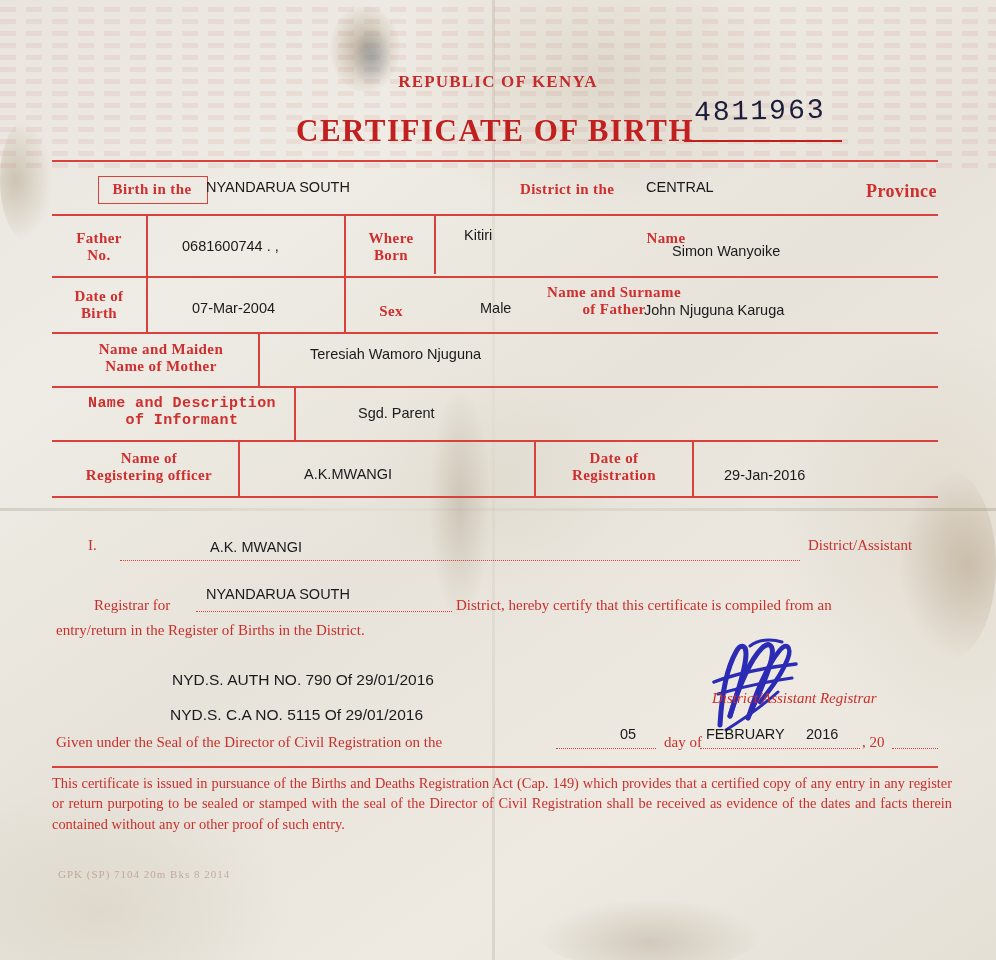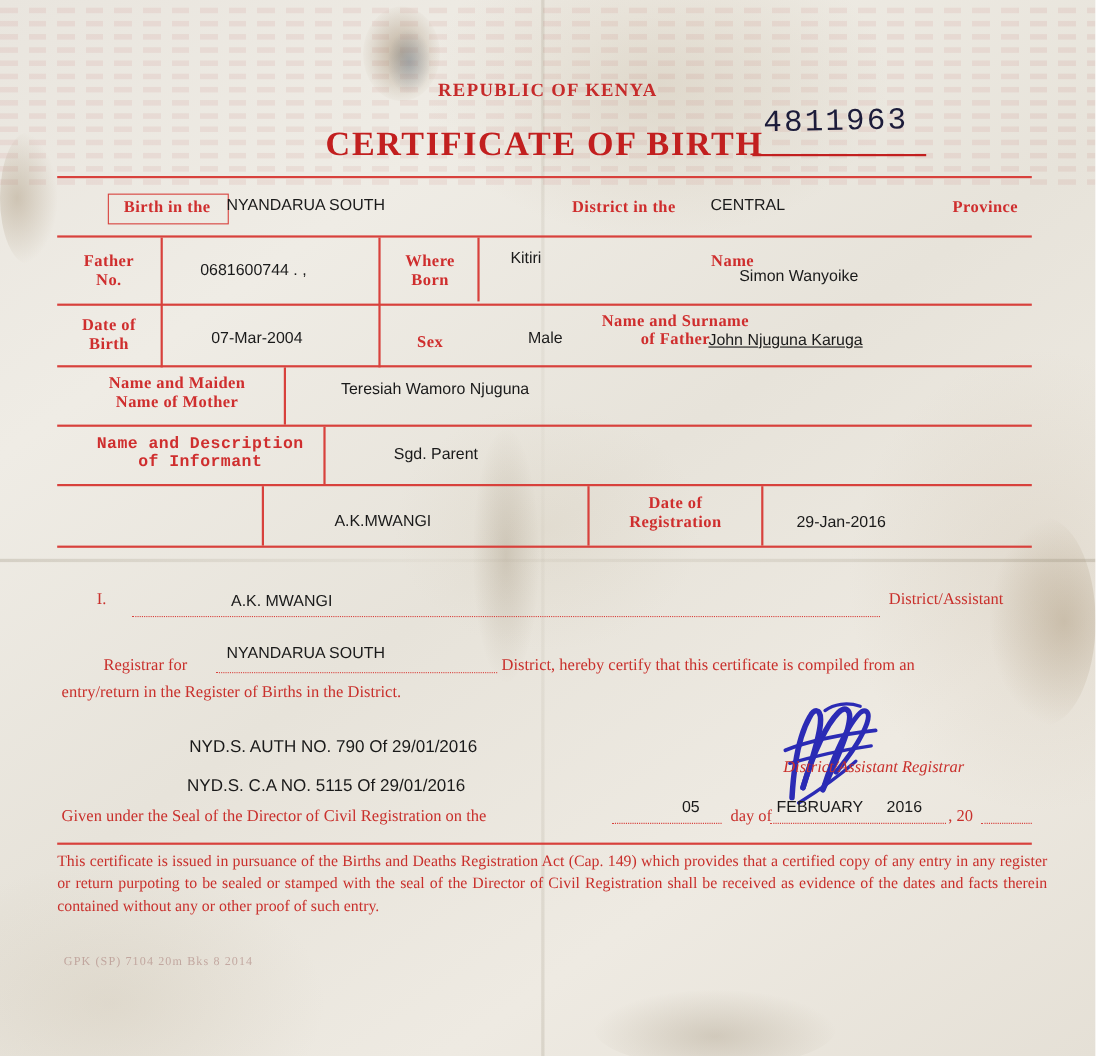--- a/index.html
+++ b/index.html
@@ -213,7 +213,7 @@
   <div class="hand" style="left:206px;top:179px;">NYANDARUA SOUTH</div>
   <div class="printed" style="left:520px;top:181px;width:130px;font-size:15px;text-align:left;">District in the</div>
   <div class="hand" style="left:646px;top:179px;">CENTRAL</div>
-  <div class="printed" style="left:866px;top:181px;width:80px;font-size:15px;text-align:left;">Province</div>
+  <div class="printed" style="left:866px;top:181px;width:80px;font-size:18px;text-align:left;">Province</div>
 
   <div class="printed" style="left:54px;top:230px;width:90px;font-size:15px;">Father
 No.</div>

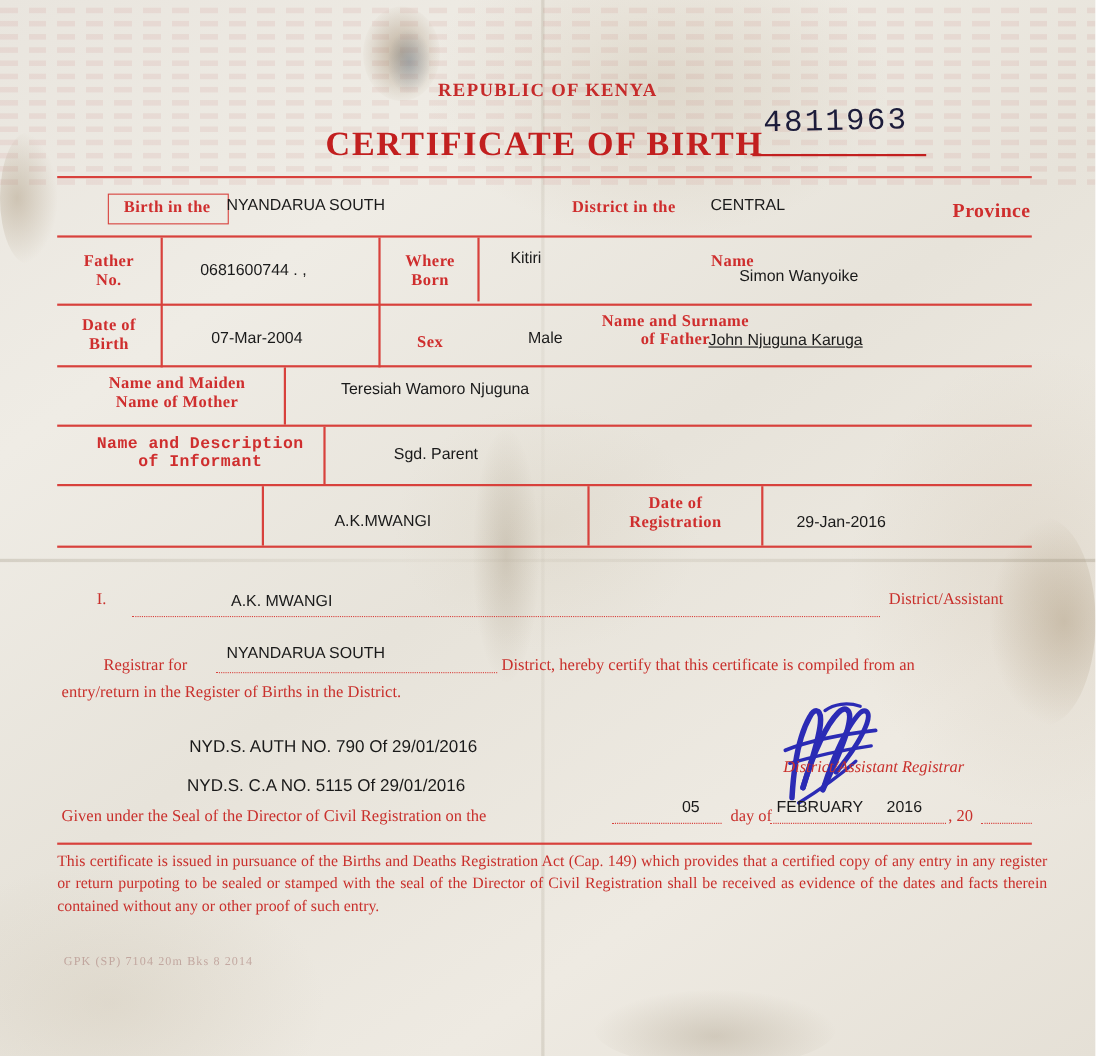--- a/index.html
+++ b/index.html
@@ -231,7 +231,7 @@
   <div class="hand" style="left:480px;top:300px;">Male</div>
   <div class="printed" style="left:524px;top:284px;width:180px;font-size:15px;">Name and Surname
 of Father</div>
-  <div class="hand" style="left:644px;top:302px;text-decoration:underline;">John Njuguna Karuga</div>
+  <div class="hand" style="left:644px;top:302px;">John Njuguna Karuga</div>
 
   <div class="printed" style="left:66px;top:341px;width:190px;font-size:15px;">Name and Maiden
 Name of Mother</div>

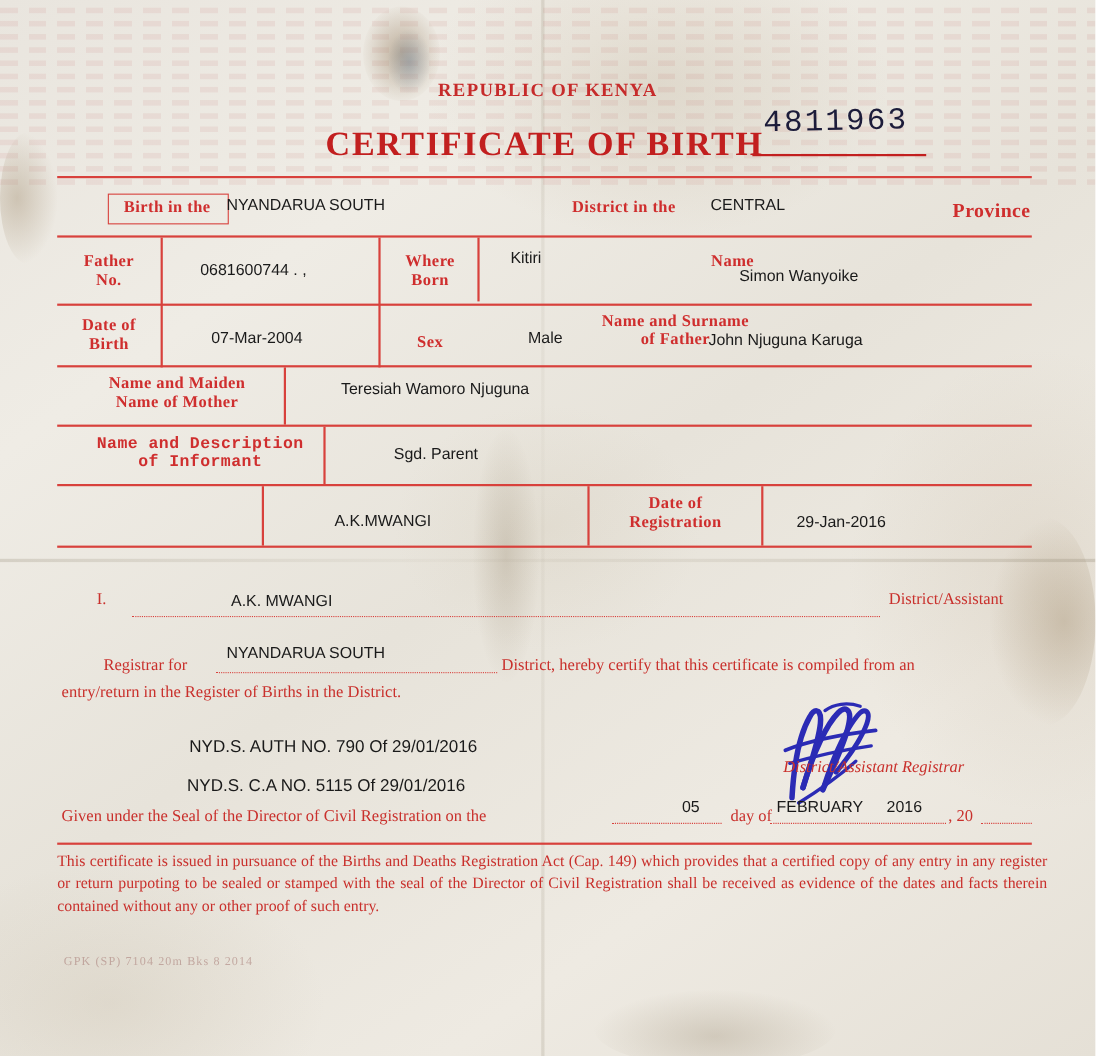--- a/index.html
+++ b/index.html
@@ -241,6 +241,8 @@
 of Informant</div>
   <div class="hand" style="left:358px;top:405px;">Sgd. Parent</div>
 
+  <div class="printed" style="left:60px;top:450px;width:178px;font-size:15px;">Name of
+Registering officer</div>
   <div class="hand" style="left:304px;top:466px;">A.K.MWANGI</div>
   <div class="printed" style="left:538px;top:450px;width:152px;font-size:15px;">Date of
 Registration</div>

